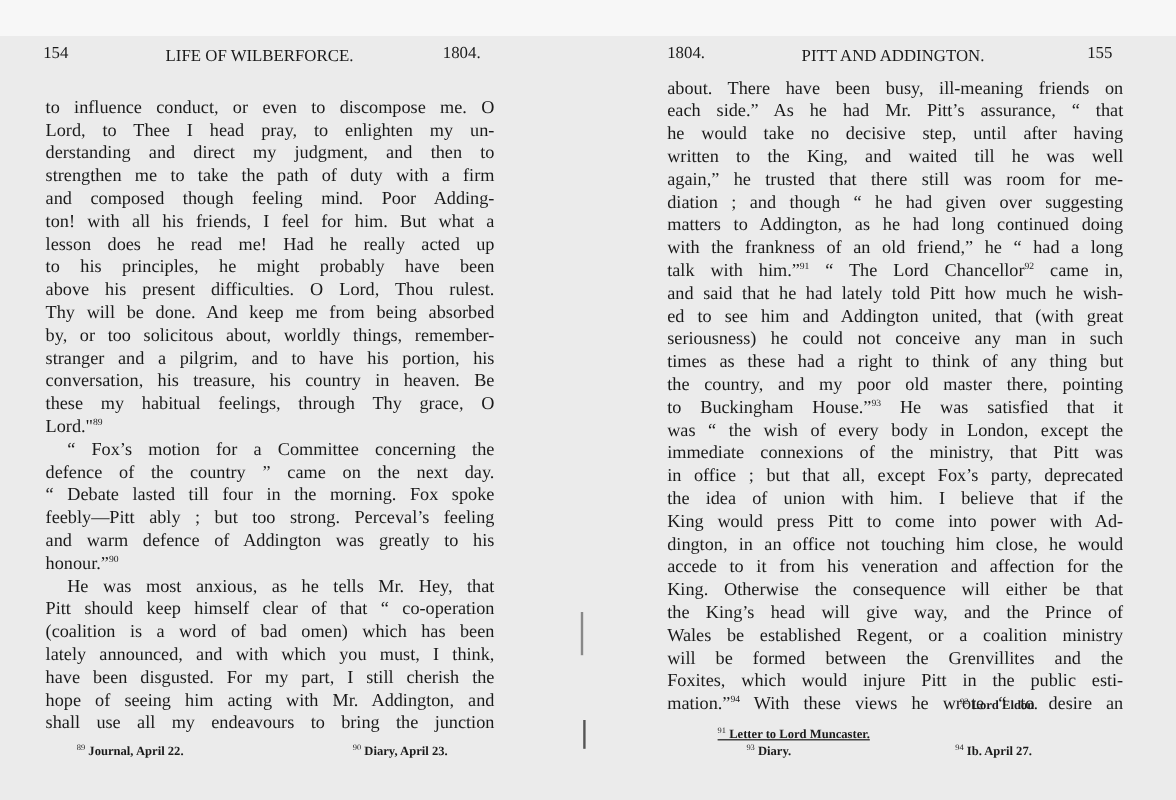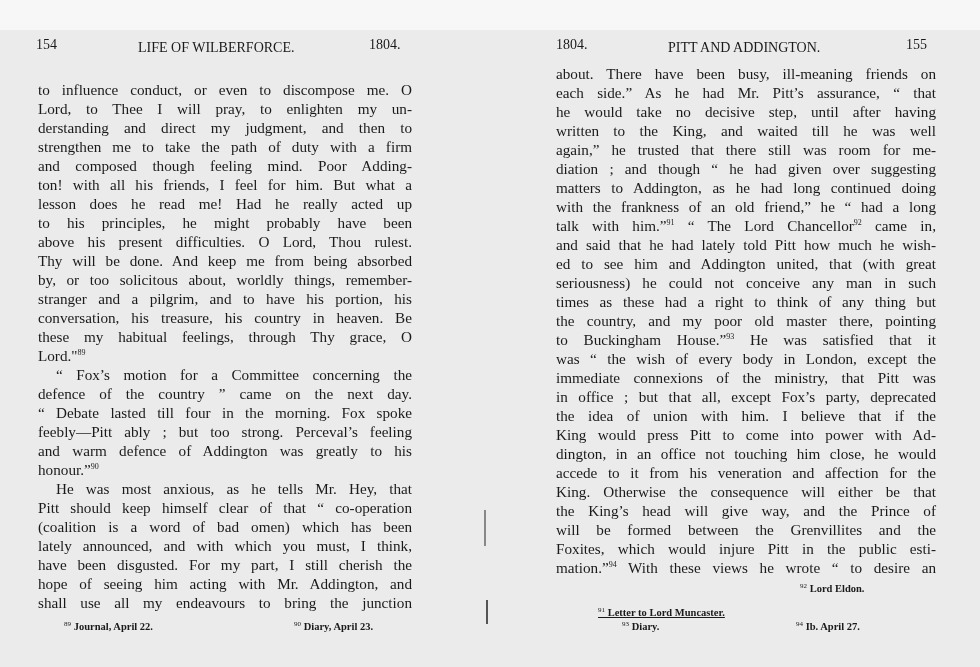--- a/index.html
+++ b/index.html
@@ -36,7 +36,7 @@
 
   <div class="body-text" id="left-body" style="left:38px; width:374px;margin-top:16px;">
       <span class="line">to influence conduct, or even to discompose me. O</span>
-      <span class="line">Lord, to Thee I will pray, to enlighten my un-</span>
+      <span class="line">Lord, to Thee I head pray, to enlighten my un-</span>
       <span class="line">derstanding and direct my judgment, and then to</span>
       <span class="line">strengthen me to take the path of duty with a firm</span>
       <span class="line">and composed though feeling mind. Poor Adding-</span>

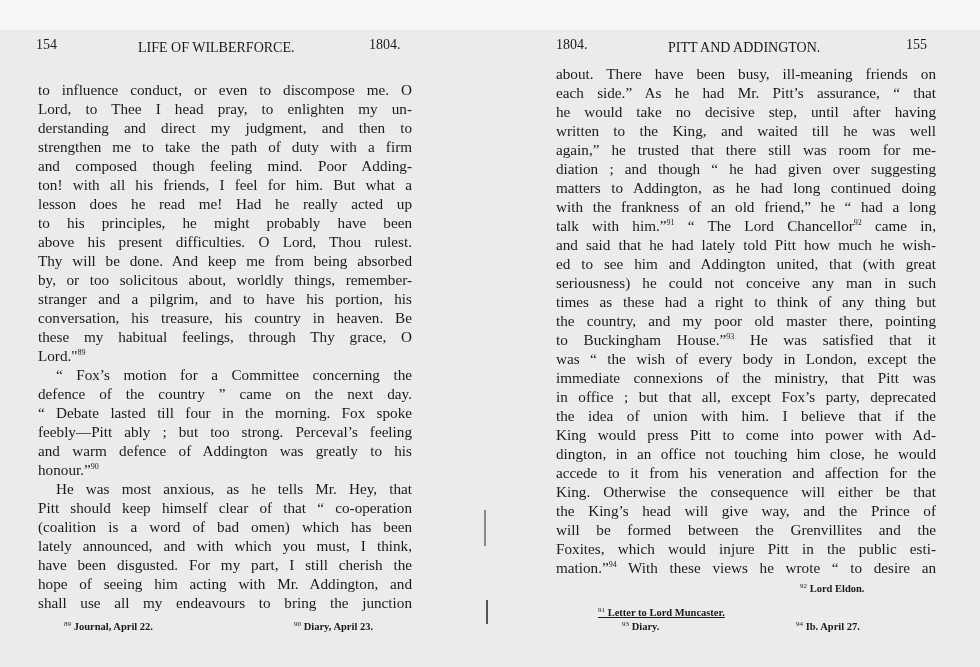--- a/index.html
+++ b/index.html
@@ -101,6 +101,7 @@
       <span class="line">accede to it from his veneration and affection for the</span>
       <span class="line">King. Otherwise the consequence will either be that</span>
       <span class="line">the King’s head will give way, and the Prince of</span>
+      <span class="line">Wales be established Regent, or a coalition ministry</span>
       <span class="line">will be formed between the Grenvillites and the</span>
       <span class="line">Foxites, which would injure Pitt in the public esti-</span>
       <span class="line">mation.”<sup>94</sup> With these views he wrote “ to desire an</span>

